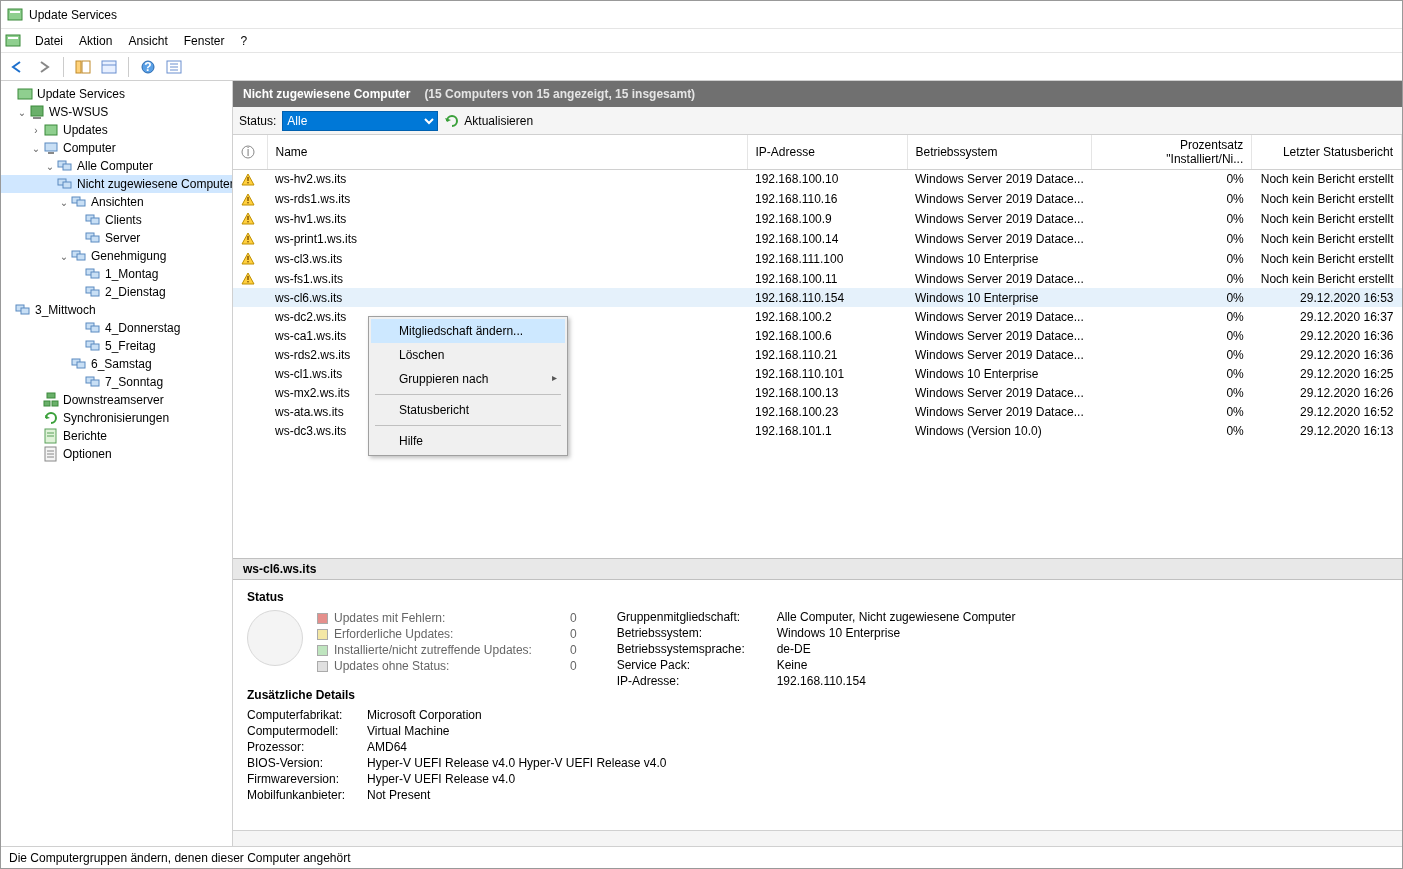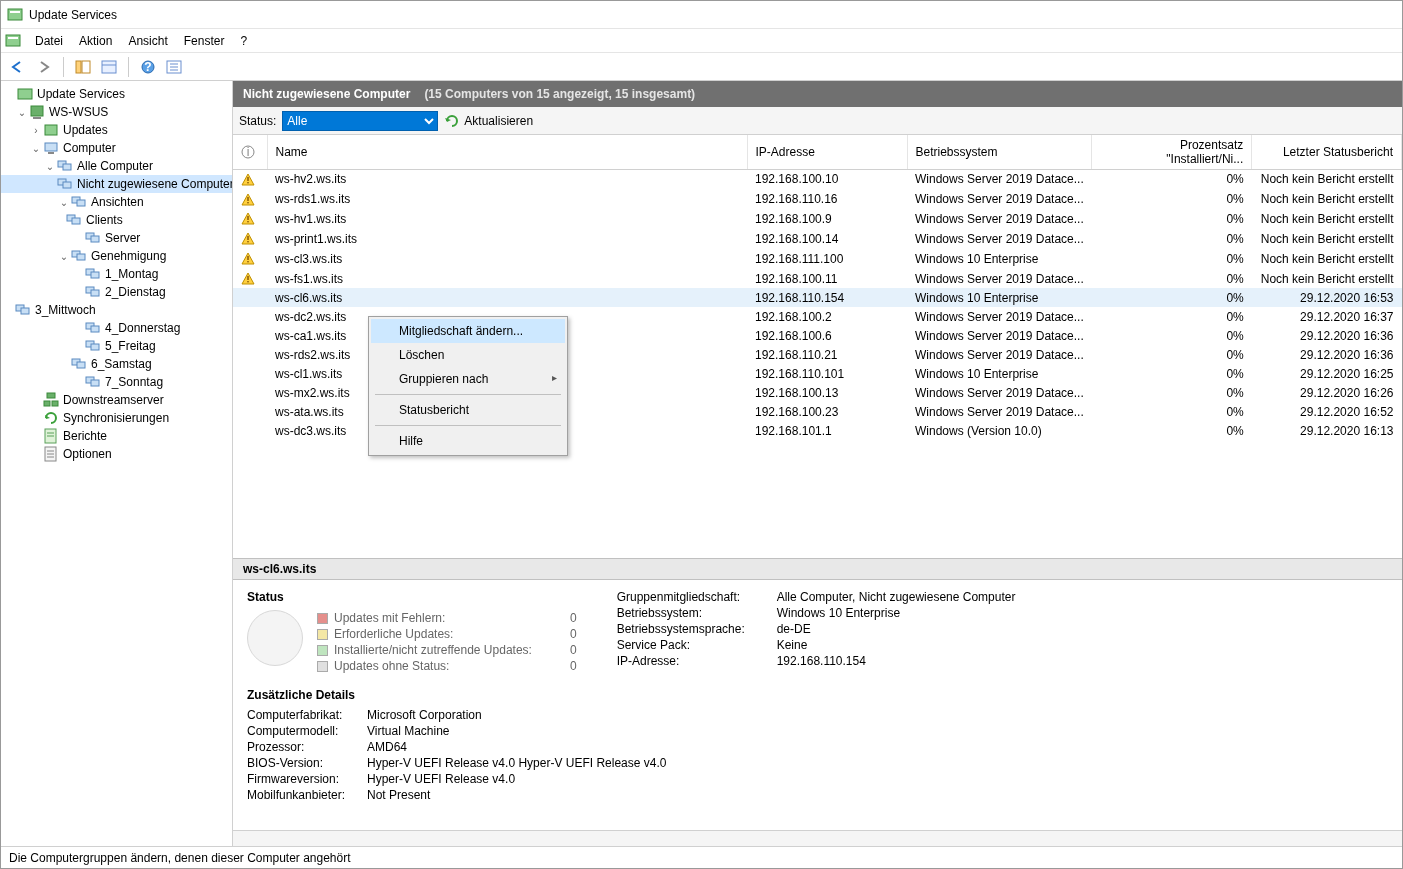--- a/index.html
+++ b/index.html
@@ -192,7 +192,7 @@
           </span>
           <span>Ansichten</span>
         </div>
-      <div class="tn" style="padding-left:51px">
+      <div class="tn" style="padding-left:70px">
           <span class="tw"></span>
           <span class="ti">
             <svg width="16" height="16">

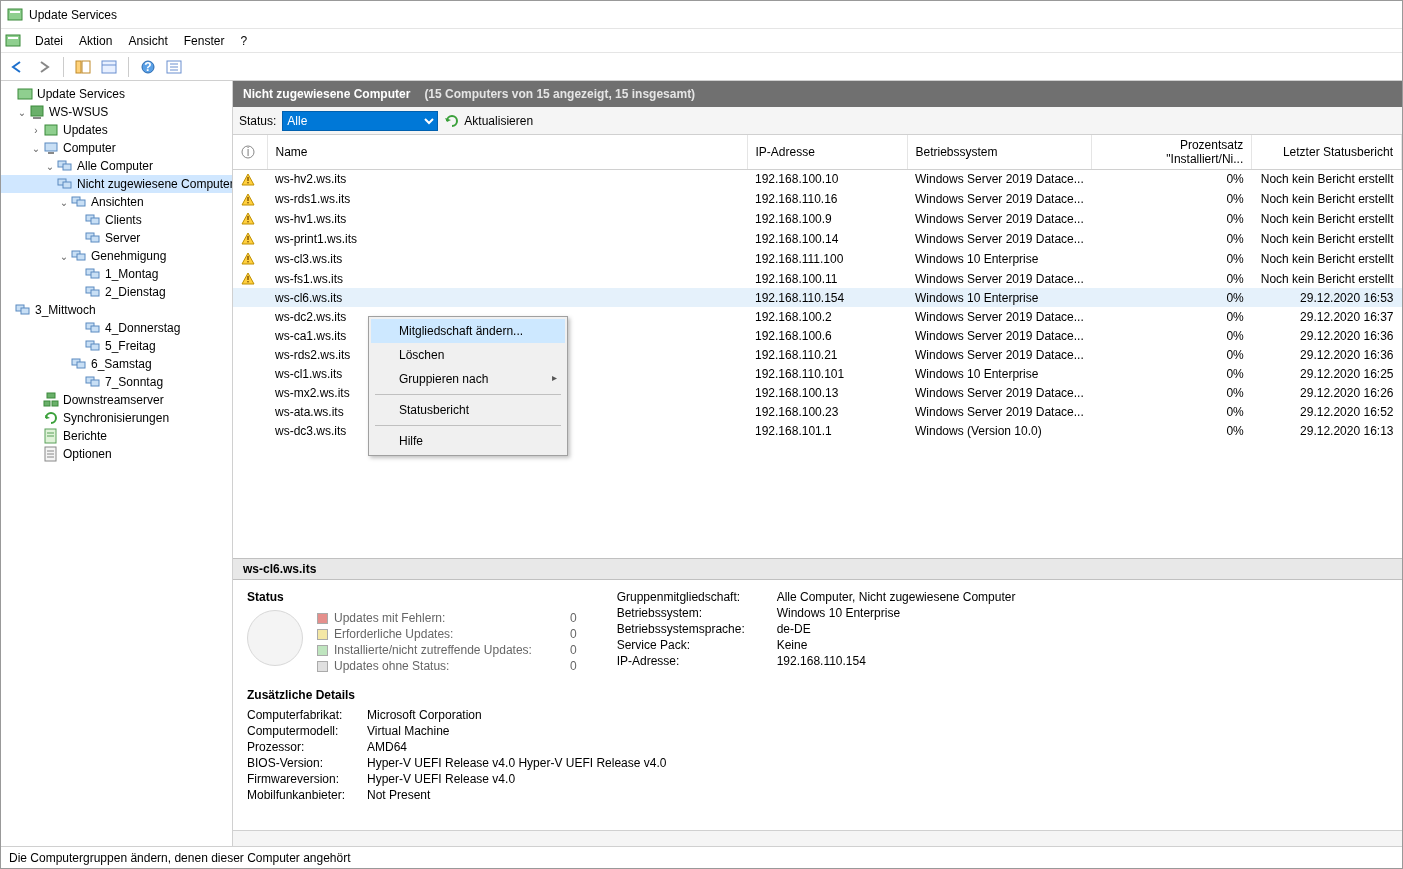--- a/index.html
+++ b/index.html
@@ -45,7 +45,7 @@
 .sw{width:11px;height:11px;border:1px solid #aaa;}
 .kv{display:grid;grid-template-columns:150px auto;row-gap:2px;column-gap:10px;}
 .kv2{display:grid;grid-template-columns:110px auto;row-gap:2px;column-gap:10px;}
-.detailsflex{display:flex;gap:40px;align-items:flex-start;}
+.detailsflex{display:flex;gap:40px;align-items:flex-end;}
 .statusbar{height:22px;border-top:1px solid #d0d0d0;padding:2px 8px;display:flex;align-items:center;background:#fff;}
 .hscroll{height:16px;border-top:1px solid #d0d0d0;background:#f5f5f5;}
 svg{display:block;}

